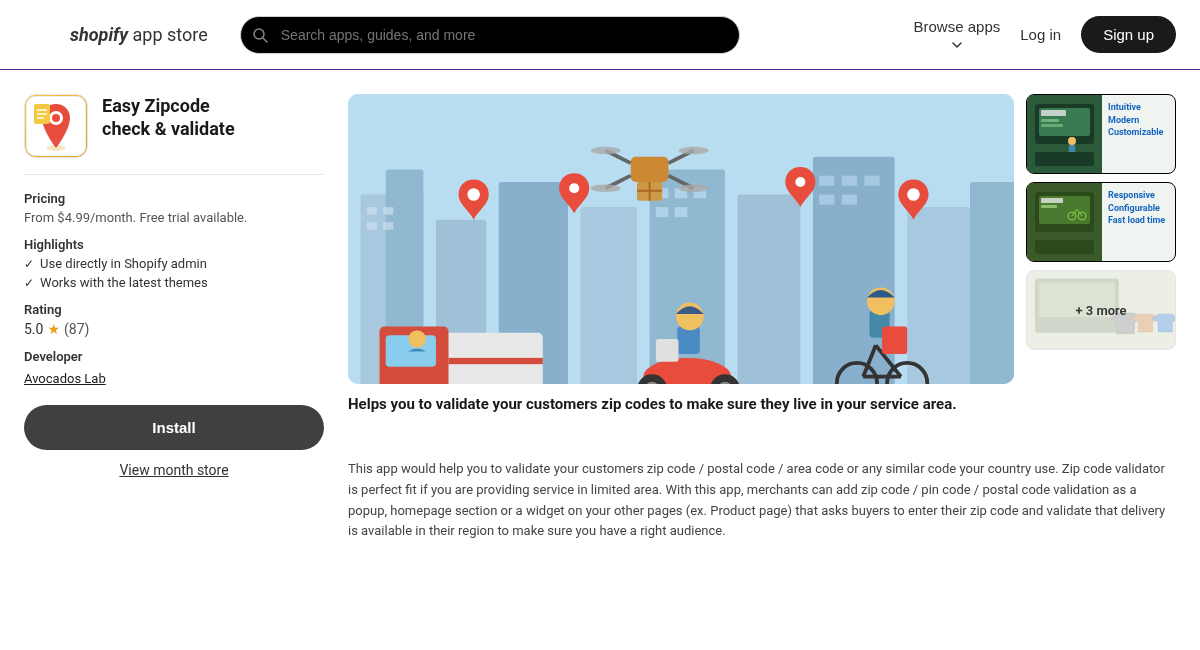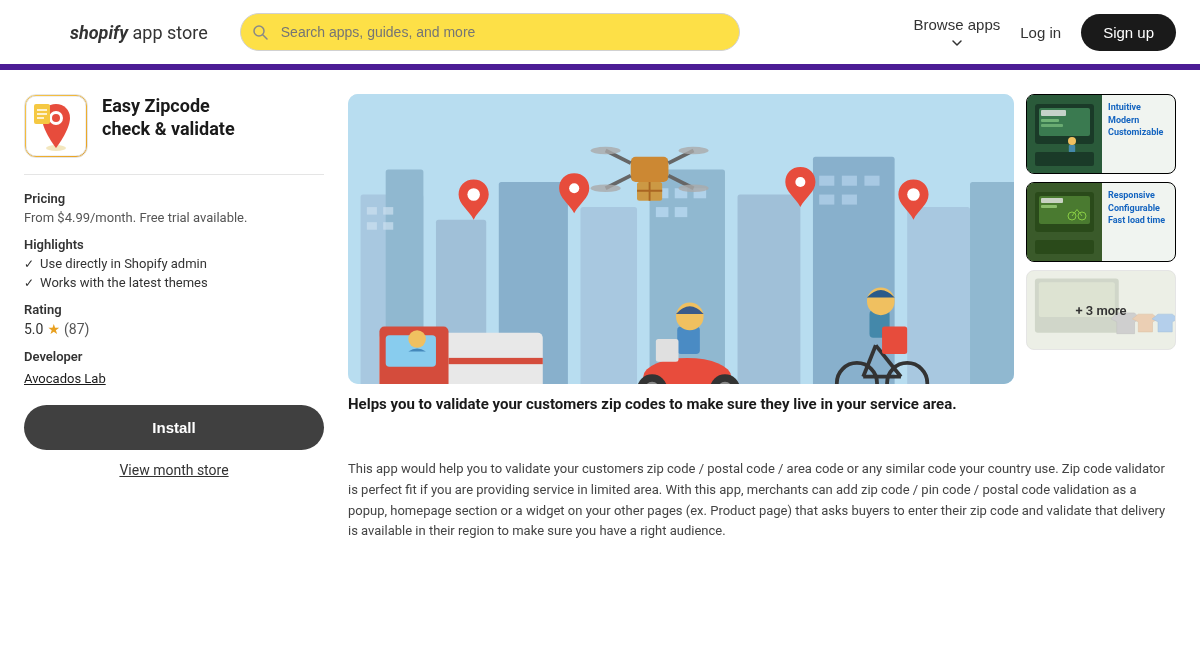--- a/index.html
+++ b/index.html
@@ -11,7 +11,7 @@
       align-items: center;
       padding: 0 24px;
       height: 70px;
-      border-bottom: 6px solid #4c1d95;
+      border-bottom: 1px solid #4c1d95;
       gap: 16px;
     }
     .logo-area {

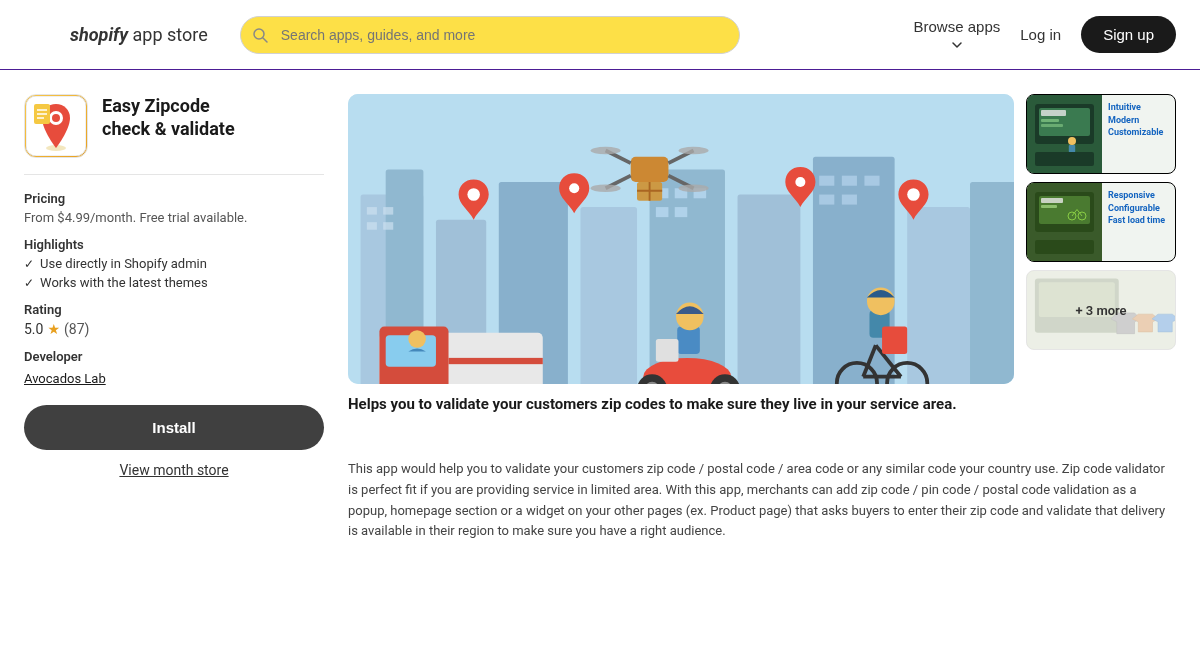--- a/index.html
+++ b/index.html
@@ -42,7 +42,7 @@
       border-radius: 30px;
       font-size: 14px;
       outline: none;
-      background: #fde047;
+      background: #000000;
       color: #666;
     }
     .search-wrapper {

